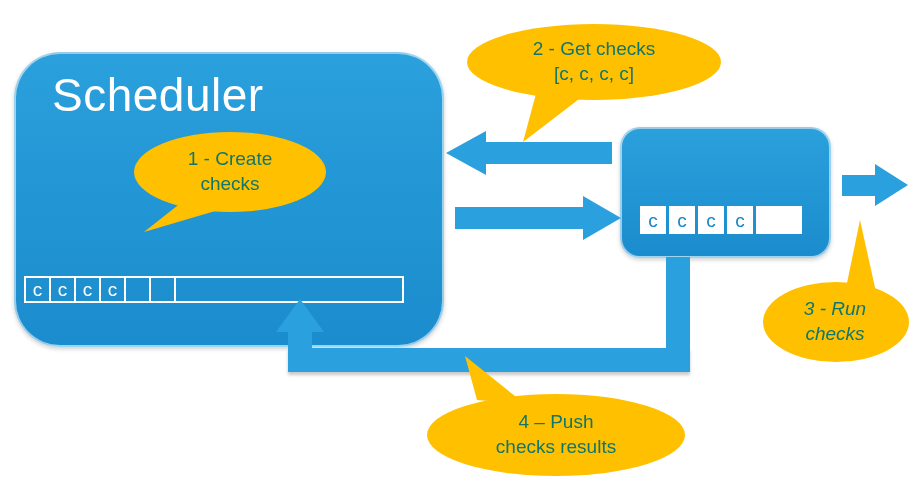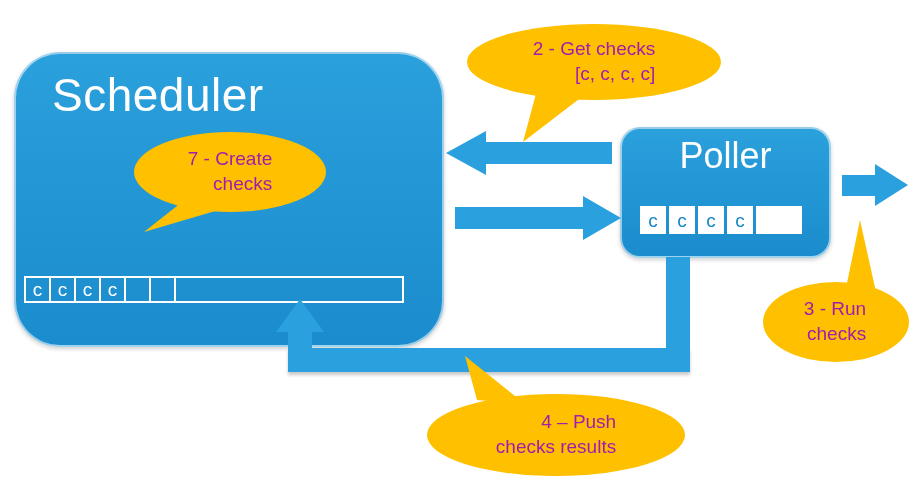--- a/index.html
+++ b/index.html
@@ -80,8 +80,8 @@
   .callout svg { position:absolute; left:0; top:0; display:block; }
   .callout-text {
     position:absolute; display:flex; align-items:center; justify-content:center;
-    text-align:right; white-space:pre-line;
-    color:#a21caf; font-size:19px; line-height:1.3;
+    text-align:center; white-space:pre-line;
+    color:#0f766e; font-size:19px; line-height:1.3;
   }
   .callout-create { left:130px; top:130px; width:200px; height:112px; }
   .callout-create .callout-text { left:0; top:2px; width:200px; height:80px; }

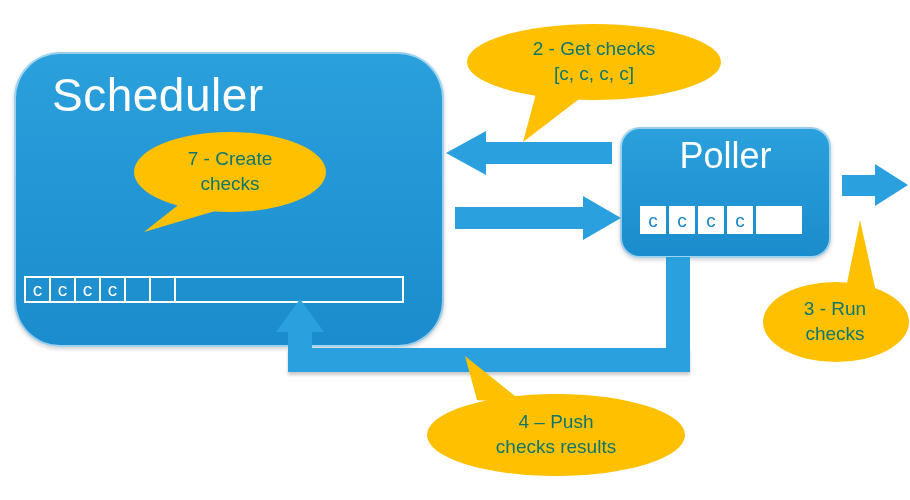--- a/index.html
+++ b/index.html
@@ -143,7 +143,7 @@
       <polygon points="52,72 14,102 92,79" fill="#FFC000"></polygon>
       <ellipse cx="100" cy="42" rx="96" ry="40" fill="#FFC000"></ellipse>
     </svg>
-    <div class="callout-text">7 - Create
+    <div class="callout-text">1 - Create
 checks</div>
   </div>
 

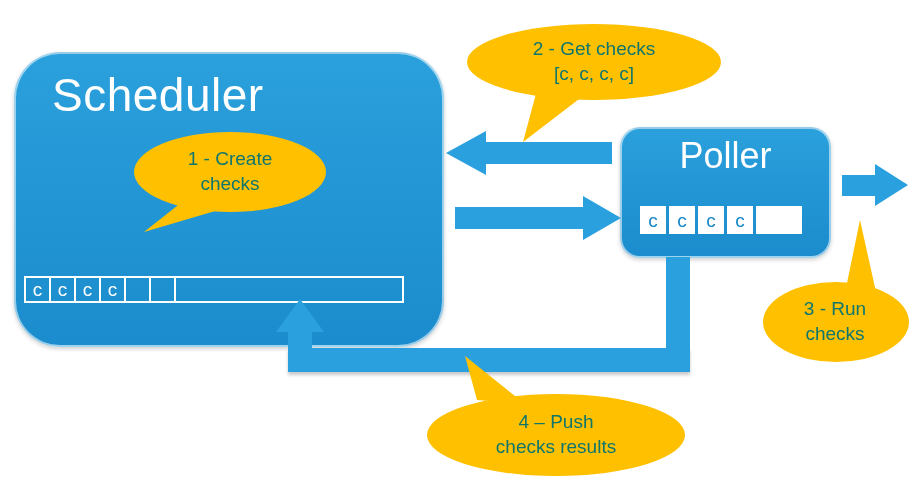--- a/index.html
+++ b/index.html
@@ -114,7 +114,6 @@
   </div>
 
   <div class="box poller-box">
-    <div class="poller-title">Poller</div>
     <div class="queue poller-queue">
       <div class="p-cell">c</div>
       <div class="p-cell">c</div>

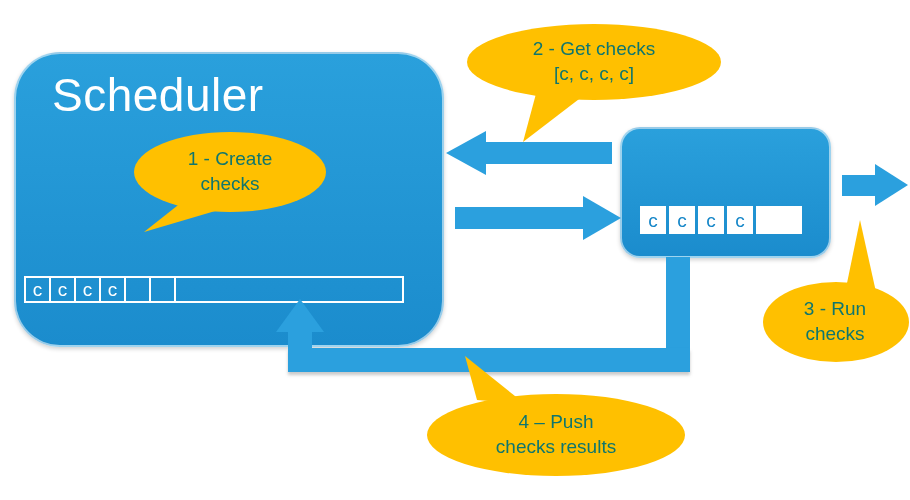--- a/index.html
+++ b/index.html
@@ -89,7 +89,7 @@
   .callout-get { left:465px; top:22px; width:258px; height:125px; }
   .callout-get .callout-text { left:0; top:2px; width:258px; height:76px; }
 
-  .callout-run { left:760px; top:212px; width:150px; height:152px; }
+  .callout-run { left:760px; top:212px; width:150px; height:152px;font-style:italic; }
   .callout-run .callout-text { left:0; top:70px; width:150px; height:80px; }
 
   .callout-push { left:425px; top:352px; width:262px; height:126px; }

